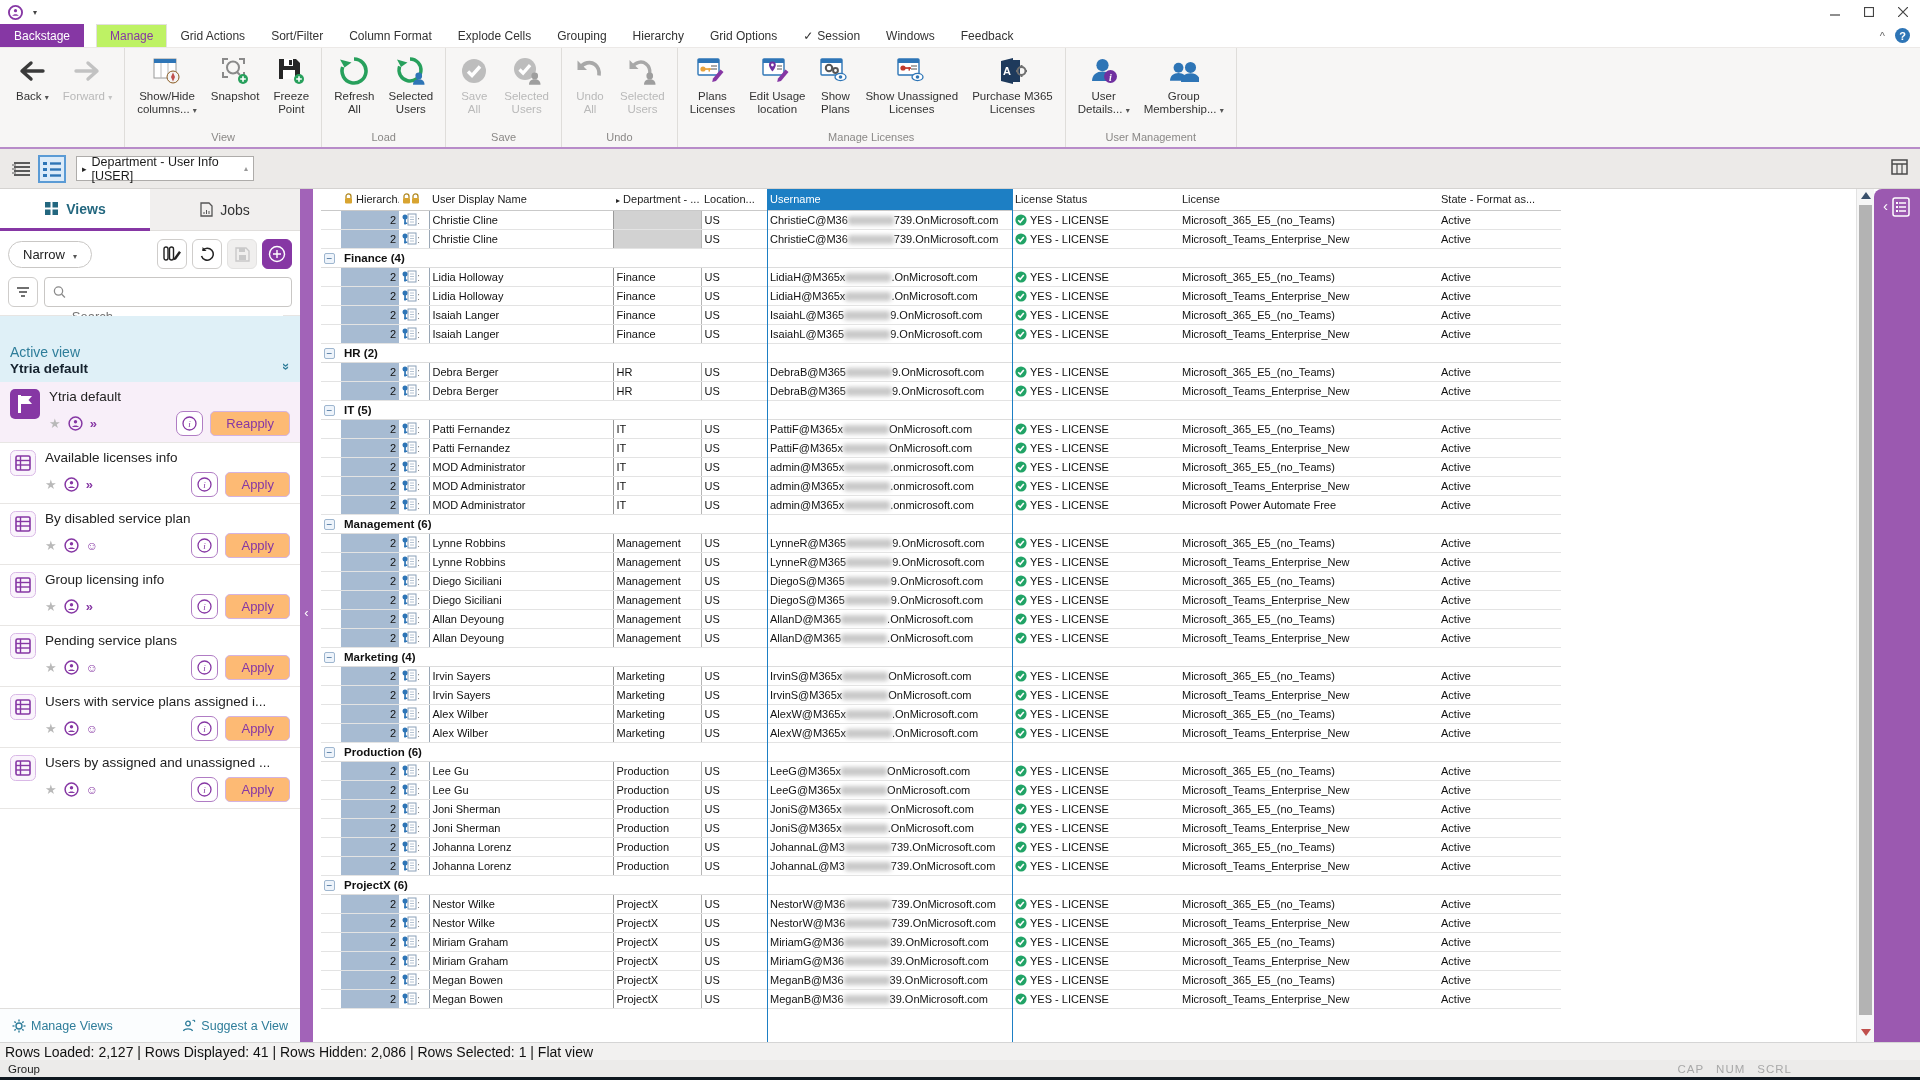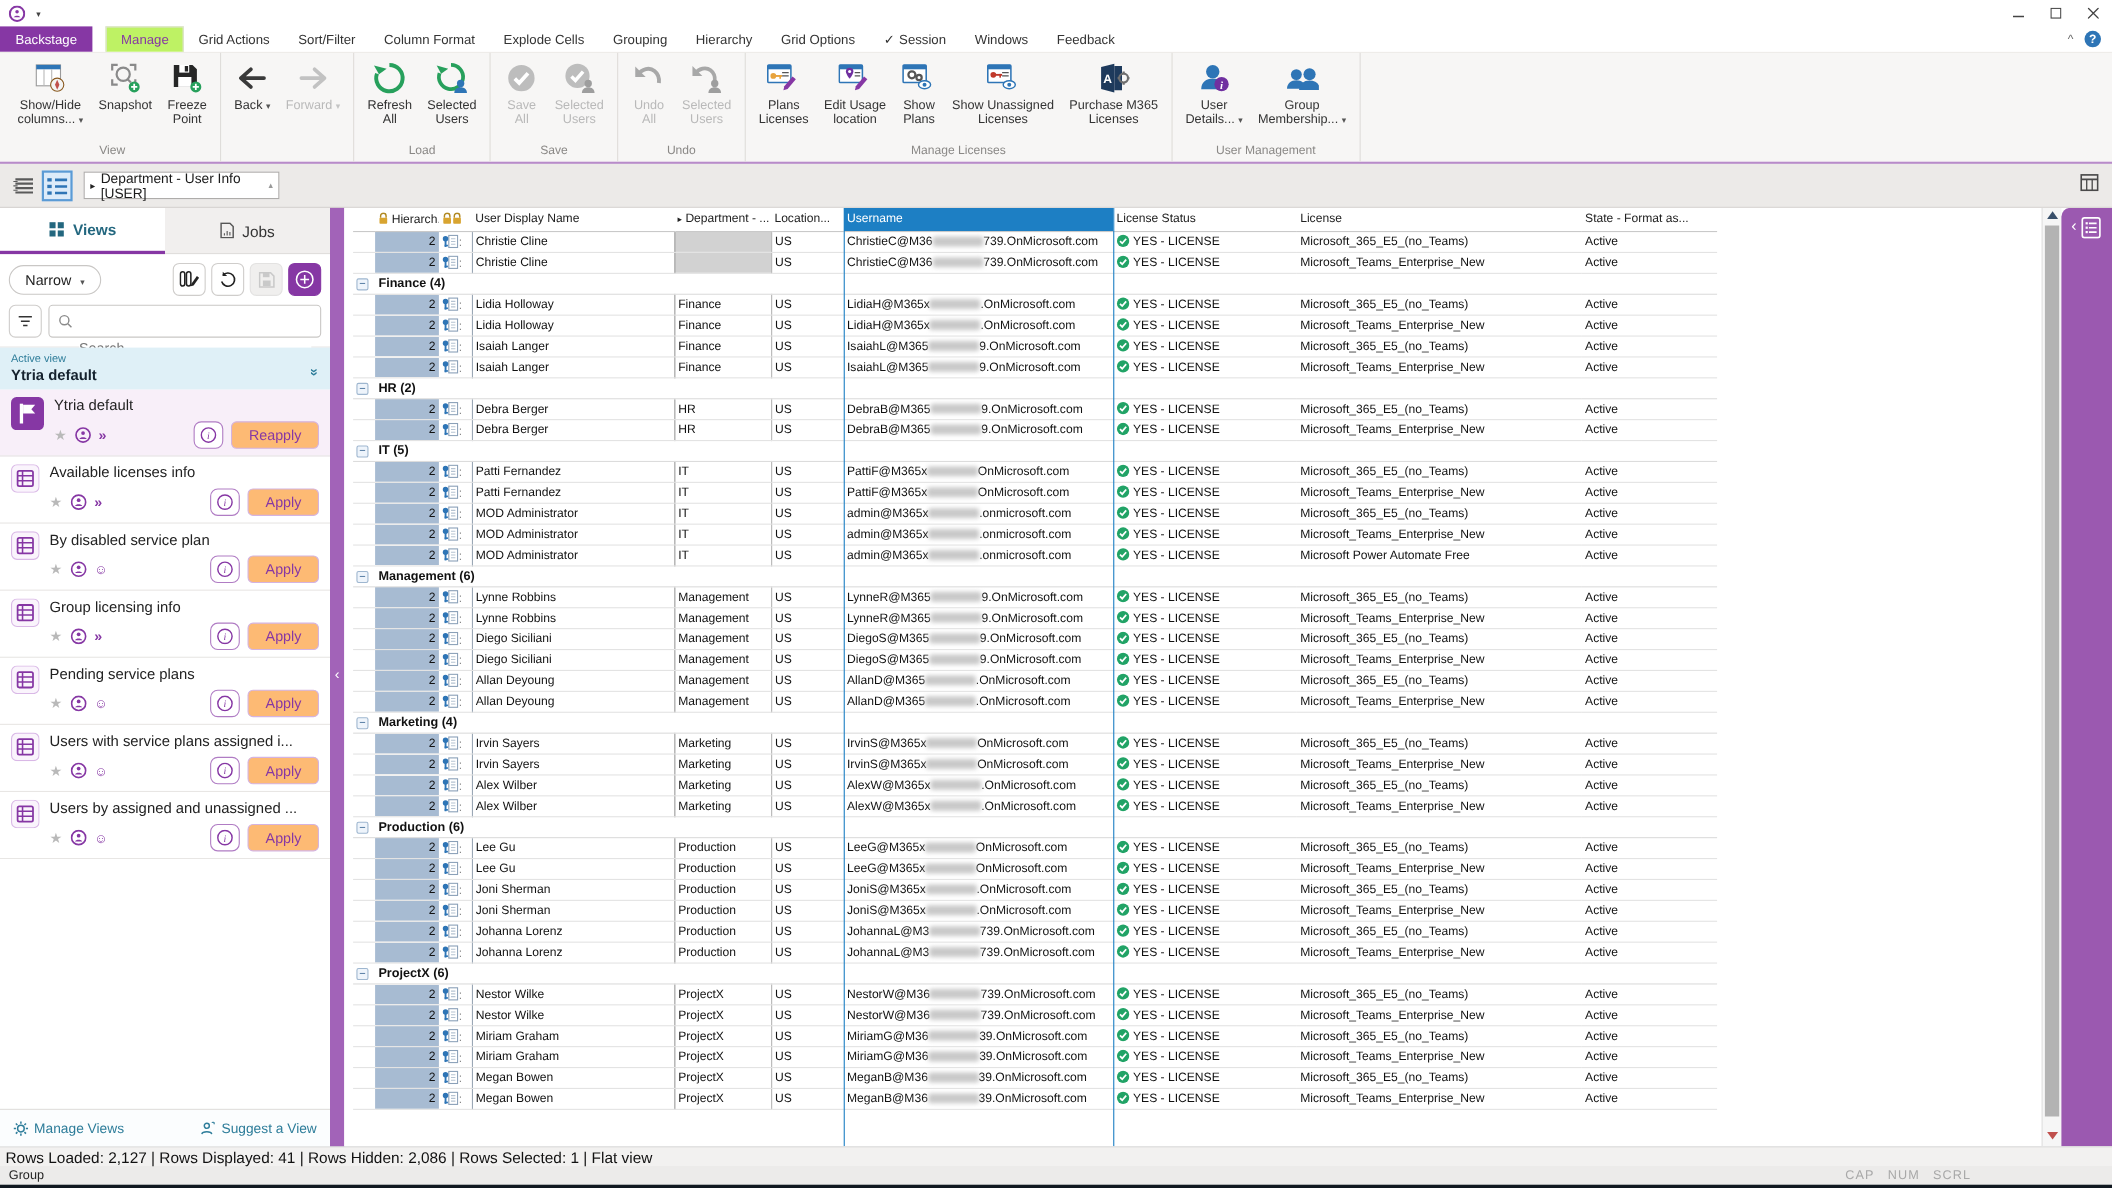--- a/index.html
+++ b/index.html
@@ -173,60 +173,6 @@
       <div class="rbtns">
         <button class="rbtn">
           <span class="ricon">
-            <svg width="30" height="30" viewBox="0 0 30 30">
-              <rect x="2" y="3" width="22" height="19" fill="#fff" stroke="#9a9a9a"></rect>
-              <rect x="2" y="3" width="22" height="4" fill="#2e75b6"></rect>
-              <g stroke="#b9b9b9">
-                <line x1="9" y1="7" x2="9" y2="22"></line>
-                <line x1="16" y1="7" x2="16" y2="22"></line>
-              </g>
-              <circle cx="21" cy="21" r="6" fill="#f4f4f4" stroke="#8a5a20"></circle>
-              <path d="M21 16.5l2 4.5-2 4.5-2-4.5z" fill="#c0504d"></path>
-            </svg>
-          </span>
-          <span class="rlabel">Show/Hide
-columns... <span class="caret">▾</span></span>
-        </button>
-        <button class="rbtn">
-          <span class="ricon">
-            <svg width="30" height="30" viewBox="0 0 30 30">
-              <g stroke="#8a8a8a" stroke-width="2" fill="none">
-                <path d="M3 8V3h5M19 3h5v5M24 16v3"></path>
-                <path d="M3 16v5h5"></path>
-              </g>
-              <circle cx="13" cy="11.5" r="6" fill="none" stroke="#8a8a8a" stroke-width="2"></circle>
-              <line x1="17" y1="16" x2="20" y2="19" stroke="#8a8a8a" stroke-width="2"></line>
-              <g transform="translate(18,18)">
-                <circle cx="5" cy="5" r="5" fill="#27a05c"></circle>
-                <path d="M5 2.2v5.6M2.2 5h5.6" stroke="#fff" stroke-width="1.6"></path>
-              </g>
-            </svg>
-          </span>
-          <span class="rlabel">Snapshot</span>
-        </button>
-        <button class="rbtn">
-          <span class="ricon">
-            <svg width="30" height="30" viewBox="0 0 30 30">
-              <path d="M3 3h17l4 4v16H3z" fill="#262626"></path>
-              <rect x="8" y="3" width="9" height="7" fill="#fff"></rect>
-              <rect x="13" y="4" width="3" height="5" fill="#262626"></rect>
-              <rect x="7" y="14" width="12" height="9" fill="#fff"></rect>
-              <g transform="translate(18,18)">
-                <circle cx="5" cy="5" r="5" fill="#27a05c"></circle>
-                <path d="M5 2.2v5.6M2.2 5h5.6" stroke="#fff" stroke-width="1.6"></path>
-              </g>
-            </svg>
-          </span>
-          <span class="rlabel">Freeze
-Point</span>
-        </button>
-      </div>
-      <div class="rglabel">View</div>
-    </div>
-    <div class="rgroup">
-      <div class="rbtns">
-        <button class="rbtn">
-          <span class="ricon">
             <svg width="28" height="28" viewBox="0 0 28 28">
               <path d="M25 14H6M13 6l-9 8 9 8" fill="none" stroke="#3a3a3a" stroke-width="3.4" stroke-linecap="round" stroke-linejoin="round"></path>
             </svg>
@@ -243,6 +189,60 @@
         </button>
       </div>
       <div class="rglabel"></div>
+    </div>
+    <div class="rgroup">
+      <div class="rbtns">
+        <button class="rbtn">
+          <span class="ricon">
+            <svg width="30" height="30" viewBox="0 0 30 30">
+              <rect x="2" y="3" width="22" height="19" fill="#fff" stroke="#9a9a9a"></rect>
+              <rect x="2" y="3" width="22" height="4" fill="#2e75b6"></rect>
+              <g stroke="#b9b9b9">
+                <line x1="9" y1="7" x2="9" y2="22"></line>
+                <line x1="16" y1="7" x2="16" y2="22"></line>
+              </g>
+              <circle cx="21" cy="21" r="6" fill="#f4f4f4" stroke="#8a5a20"></circle>
+              <path d="M21 16.5l2 4.5-2 4.5-2-4.5z" fill="#c0504d"></path>
+            </svg>
+          </span>
+          <span class="rlabel">Show/Hide
+columns... <span class="caret">▾</span></span>
+        </button>
+        <button class="rbtn">
+          <span class="ricon">
+            <svg width="30" height="30" viewBox="0 0 30 30">
+              <g stroke="#8a8a8a" stroke-width="2" fill="none">
+                <path d="M3 8V3h5M19 3h5v5M24 16v3"></path>
+                <path d="M3 16v5h5"></path>
+              </g>
+              <circle cx="13" cy="11.5" r="6" fill="none" stroke="#8a8a8a" stroke-width="2"></circle>
+              <line x1="17" y1="16" x2="20" y2="19" stroke="#8a8a8a" stroke-width="2"></line>
+              <g transform="translate(18,18)">
+                <circle cx="5" cy="5" r="5" fill="#27a05c"></circle>
+                <path d="M5 2.2v5.6M2.2 5h5.6" stroke="#fff" stroke-width="1.6"></path>
+              </g>
+            </svg>
+          </span>
+          <span class="rlabel">Snapshot</span>
+        </button>
+        <button class="rbtn">
+          <span class="ricon">
+            <svg width="30" height="30" viewBox="0 0 30 30">
+              <path d="M3 3h17l4 4v16H3z" fill="#262626"></path>
+              <rect x="8" y="3" width="9" height="7" fill="#fff"></rect>
+              <rect x="13" y="4" width="3" height="5" fill="#262626"></rect>
+              <rect x="7" y="14" width="12" height="9" fill="#fff"></rect>
+              <g transform="translate(18,18)">
+                <circle cx="5" cy="5" r="5" fill="#27a05c"></circle>
+                <path d="M5 2.2v5.6M2.2 5h5.6" stroke="#fff" stroke-width="1.6"></path>
+              </g>
+            </svg>
+          </span>
+          <span class="rlabel">Freeze
+Point</span>
+        </button>
+      </div>
+      <div class="rglabel">View</div>
     </div>
     <div class="rgroup">
       <div class="rbtns">

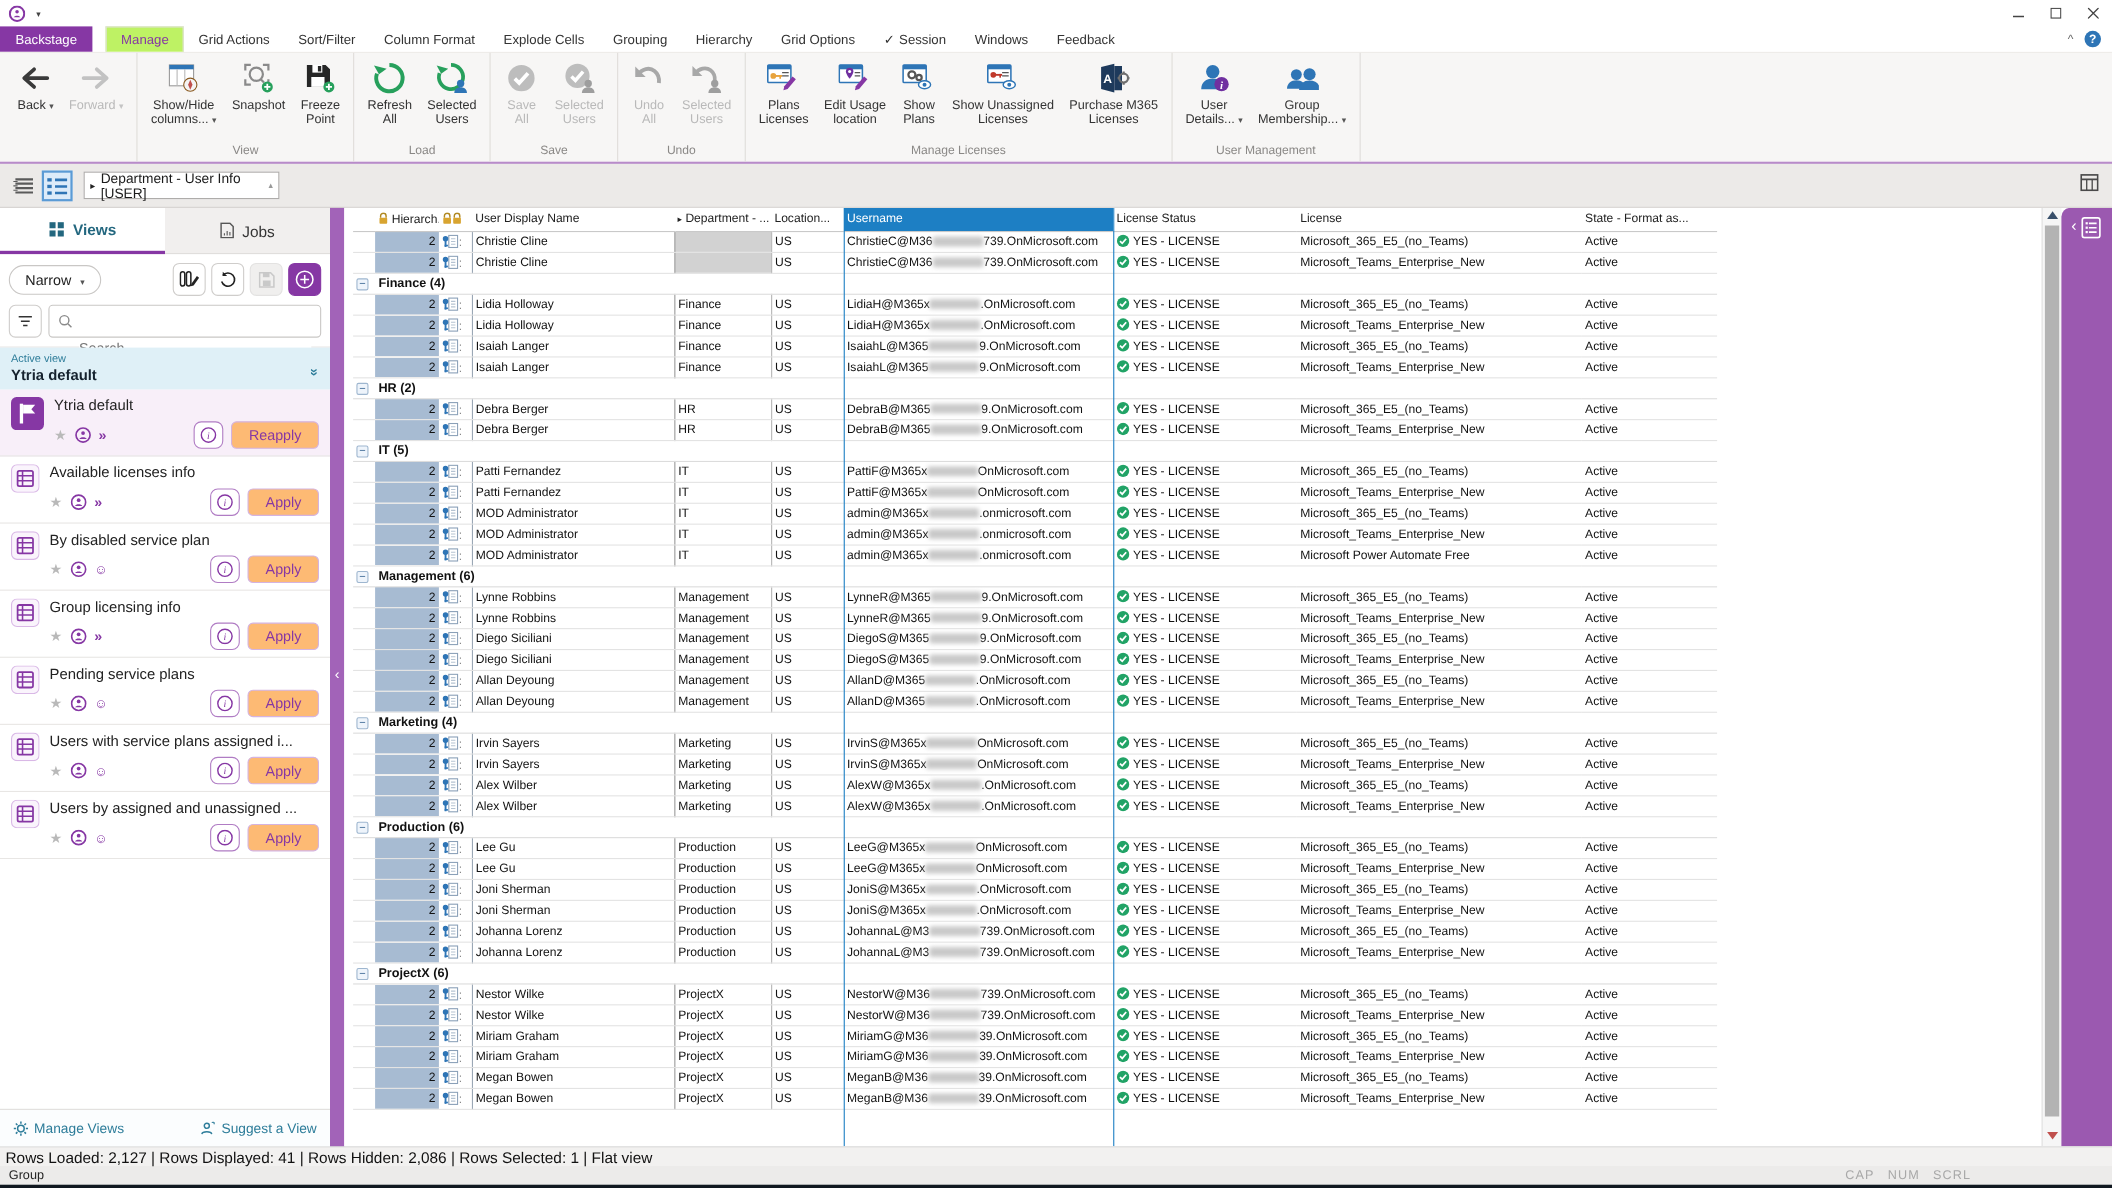--- a/index.html
+++ b/index.html
@@ -66,7 +66,7 @@
   .search-box { flex:1; height:30px; border:1px solid #c9c7c5; border-radius:4px; display:flex; align-items:center; padding:0 8px; gap:6px; background:#fff; }
   .search-box input { border:none; outline:none; width:100%; font-size:13px; font-family:inherit; color:#ec4899;margin-top:48px; }
   .active-banner { background:#dff0f7; padding:5px 10px 6px; position:relative; }
-  .active-banner .lbl { color:#2e7d9a; font-size:10px; }
+  .active-banner .lbl { color:#2e7d9a; font-size:14px;margin-top:23px; }
   .active-banner .val { color:#15222e; font-size:13.5px; font-weight:bold; margin-top:1px; }
   .active-banner .dblchev { position:absolute; right:10px; bottom:8px; color:#2e7d9a; font-weight:bold; display:inline-block; transform:rotate(90deg); font-size:13px; }
   .view-card { border-bottom:1px solid #e8e6e4; padding:7px 10px 6px; display:flex; gap:9px; }

